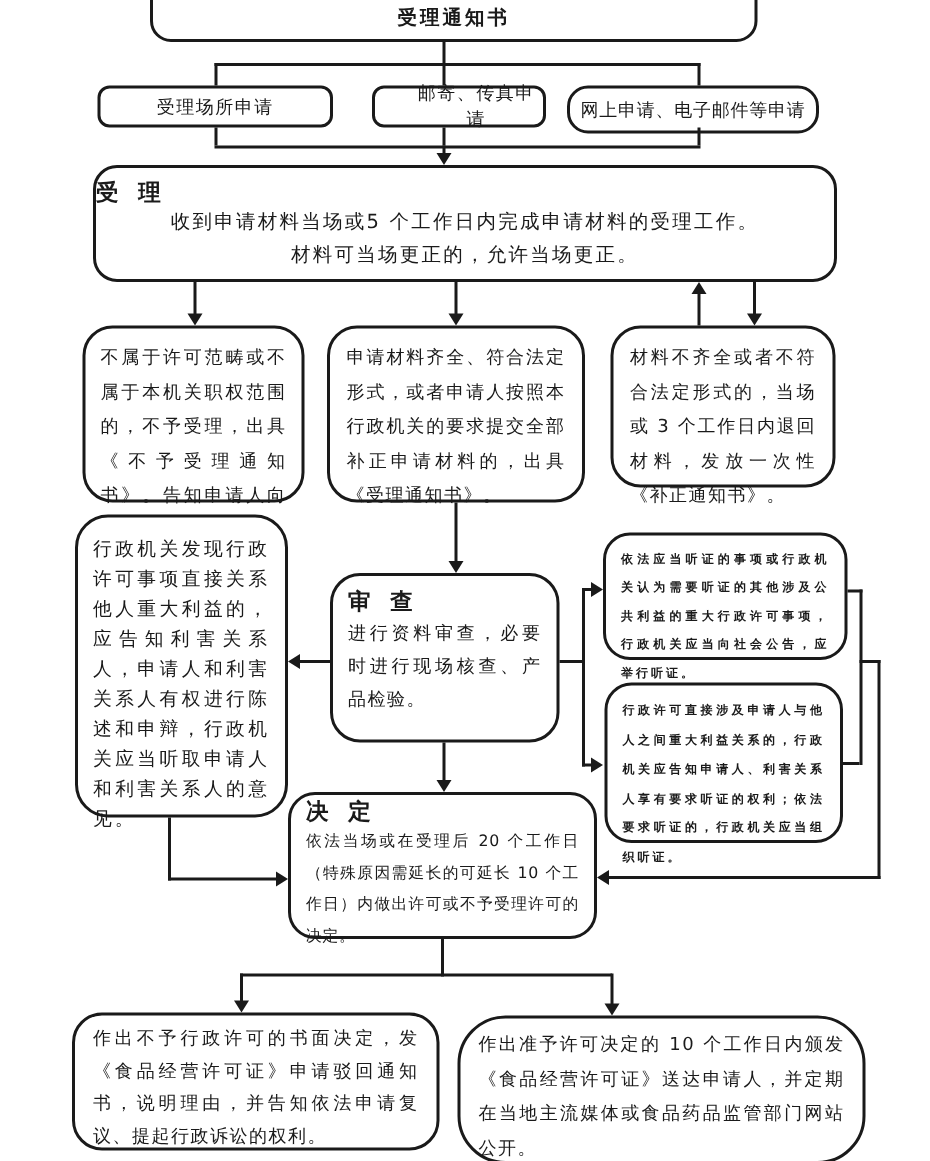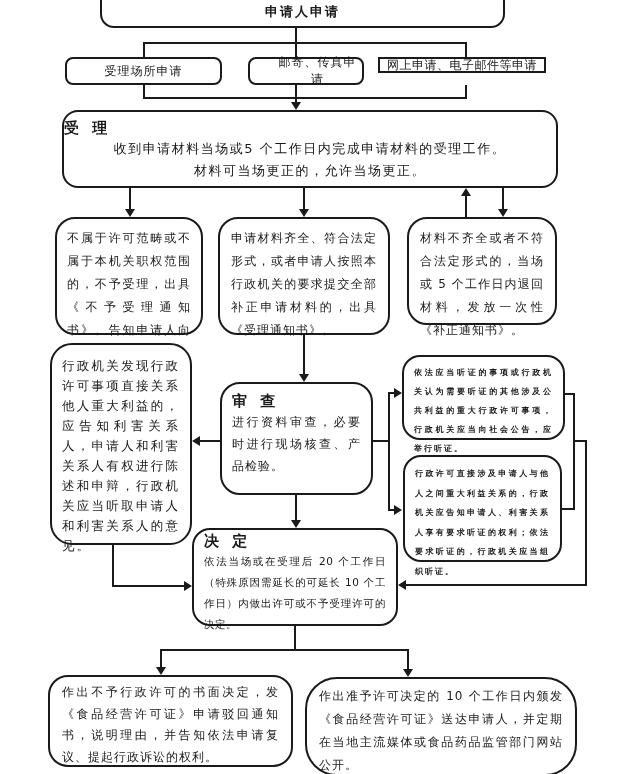--- a/index.html
+++ b/index.html
@@ -29,7 +29,7 @@
 <div id="stage">
 
   <div class="node" style="left:100px;top:-26px;width:405px;height:54px;border-radius:14px;display:flex;align-items:flex-end;justify-content:center;padding-bottom:5px;">
-    <span style="font-weight:bold;font-size:13px;letter-spacing:2px;">申请人申请</span>
+    <span style="font-weight:bold;font-size:13px;letter-spacing:2px;">受理通知书</span>
   </div>
 
   <div class="vl" style="left:295px;top:28px;height:29px;"></div>

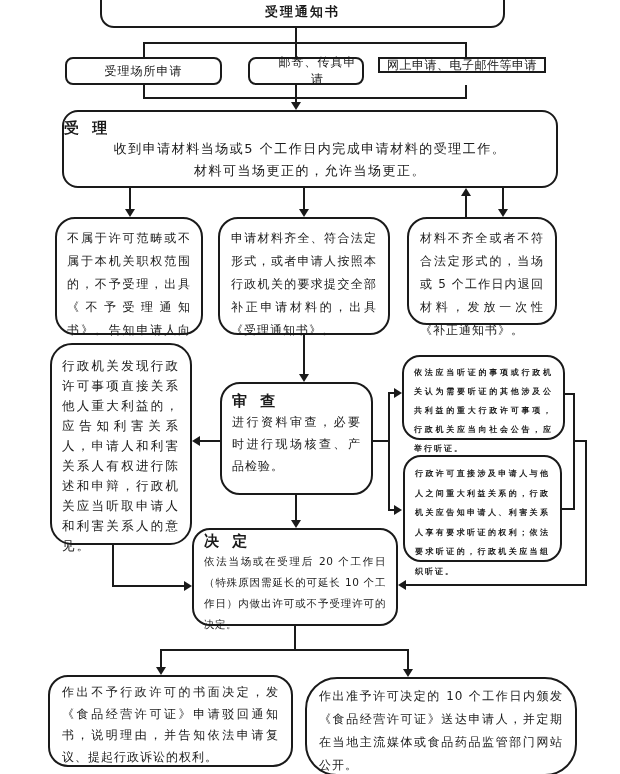--- a/index.html
+++ b/index.html
@@ -43,7 +43,7 @@
   <div class="node ctr" style="left:248px;top:57px;width:116px;height:28px;border-radius:8px;font-size:12px;letter-spacing:1px;padding-left:23px;">
     <span>邮寄、传真申请</span>
   </div>
-  <div class="node ctr" style="left:378px;top:57px;width:168px;height:16px;border-radius:0;font-size:12px;letter-spacing:0.5px;">
+  <div class="node ctr" style="left:378px;top:57px;width:168px;height:32px;border-radius:14px;font-size:12px;letter-spacing:0.5px;">
     <span>网上申请、电子邮件等申请</span>
   </div>
 

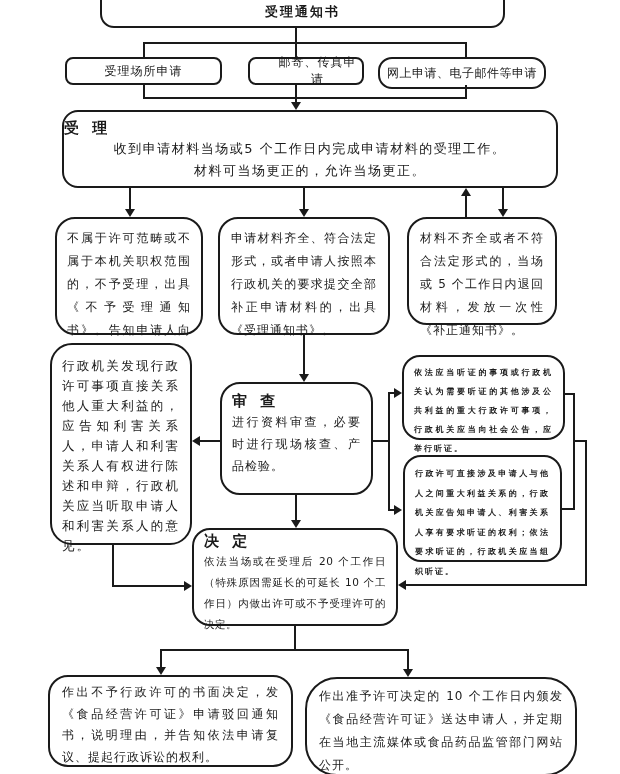--- a/index.html
+++ b/index.html
@@ -76,7 +76,7 @@
     <p class="para">申请材料齐全、符合法定形式，或者申请人按照本行政机关的要求提交全部补正申请材料的，出具《受理通知书》。</p>
   </div>
   <div class="node" style="left:407px;top:217px;width:150px;height:108px;border-radius:20px;padding:8px 11px;">
-    <p class="para">材料不齐全或者不符合法定形式的，当场或 5 个工作日内退回材料，发放一次性《补正通知书》。</p>
+    <p class="para">材料不齐全或者不符合法定形式的，当场或 3 个工作日内退回材料，发放一次性《补正通知书》。</p>
   </div>
 
   <div class="vl" style="left:303px;top:335px;height:40px;"></div>

